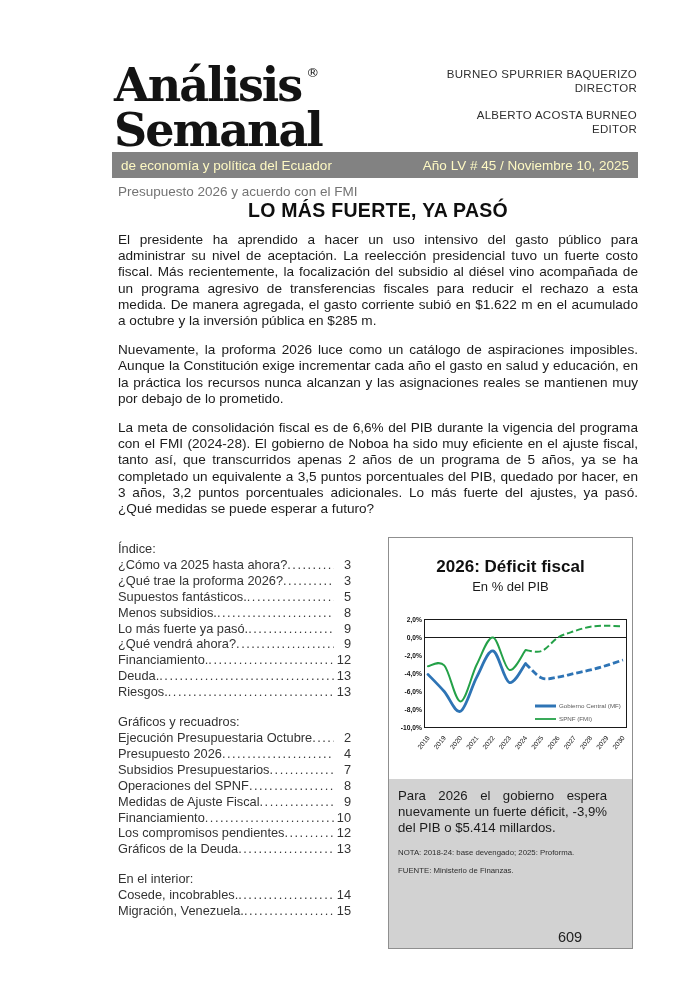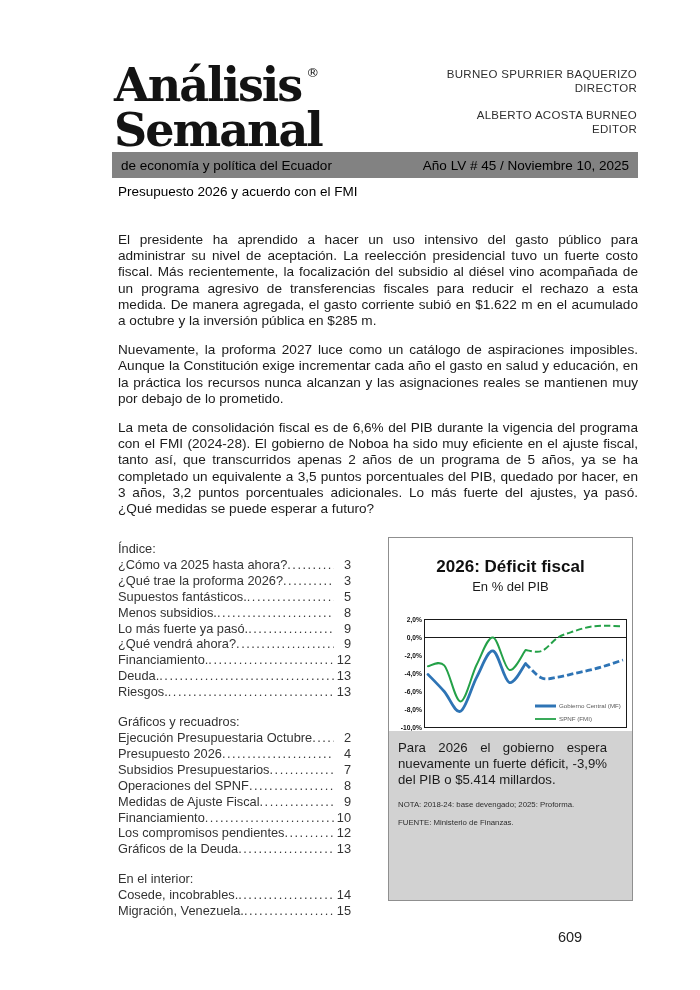--- a/index.html
+++ b/index.html
@@ -17,7 +17,7 @@
   .masthead .gap{height:14px;}
 
   .tagbar{position:absolute;left:112px;top:152px;width:526px;height:26px;background:#828282;
-          color:#000000;font-size:13.5px;display:flex;align-items:center;
+          color:#fef9c3;font-size:13.5px;display:flex;align-items:center;
           justify-content:space-between;padding:0 9px;box-sizing:border-box;}
 
   

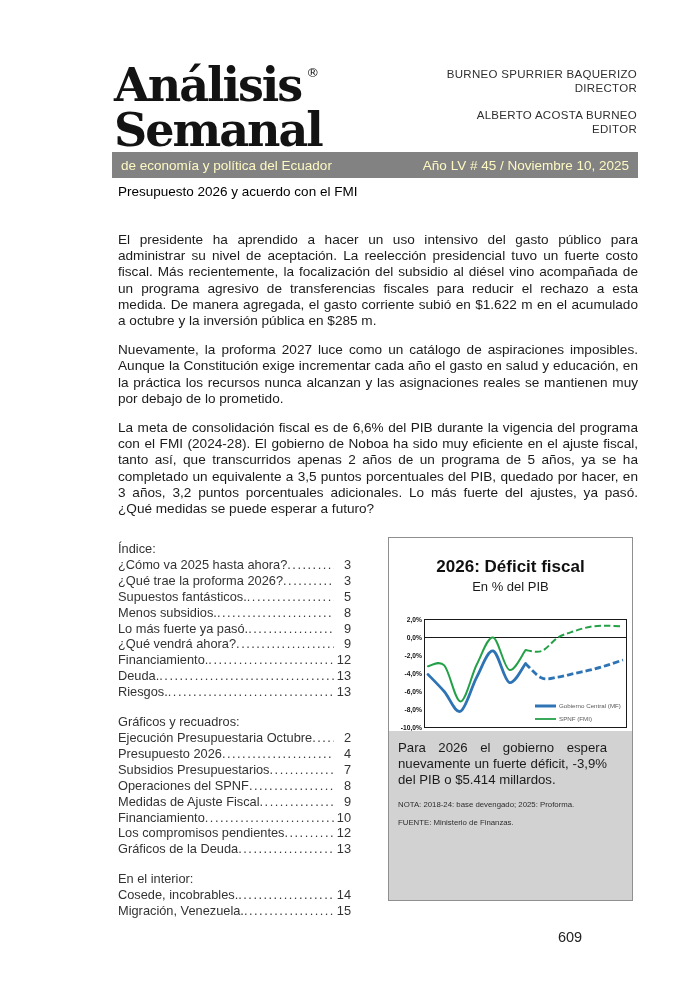--- a/index.html
+++ b/index.html
@@ -21,7 +21,7 @@
           justify-content:space-between;padding:0 9px;box-sizing:border-box;}
 
   
-  .kicker{position:absolute;left:118px;top:184px;font-size:13.5px;color:#000000;}
+  .kicker{position:absolute;left:118px;top:184px;font-size:13.5px;color:#737373;}
   .headline{position:absolute;left:118px;top:199px;width:520px;text-align:center;
             font-size:19.5px;font-weight:bold;color:#0f0f0f;letter-spacing:.3px;}
   .bodycopy{position:absolute;left:118px;top:232px;width:520px;}

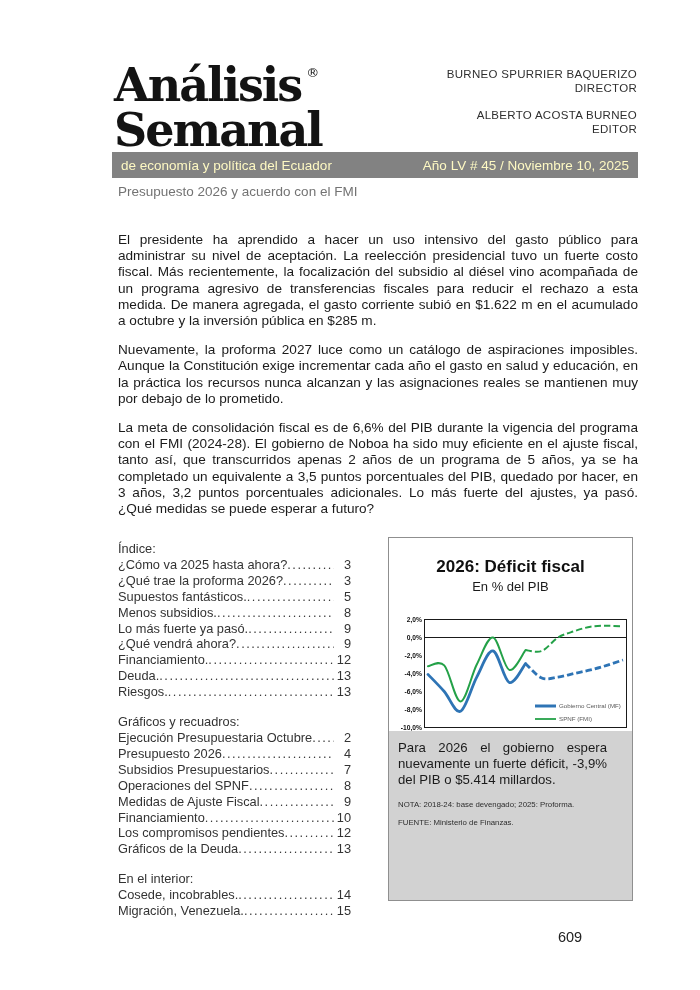--- a/index.html
+++ b/index.html
@@ -76,6 +76,7 @@
   </div>
 
   <div class="kicker">Presupuesto 2026 y acuerdo con el FMI</div>
+  <div class="headline">LO MÁS FUERTE, YA PASÓ</div>
   <div class="bodycopy">
       <p>El presidente ha aprendido a hacer un uso intensivo del gasto público para administrar su nivel de aceptación. La reelección presidencial tuvo un fuerte costo fiscal. Más recientemente, la focalización del subsidio al diésel vino acompañada de un programa agresivo de transferencias fiscales para reducir el rechazo a esta medida. De manera agregada, el gasto corriente subió en $1.622 m en el acumulado a octubre y la inversión pública en $285 m.</p>
       <p>Nuevamente, la proforma 2027 luce como un catálogo de aspiraciones imposibles. Aunque la Constitución exige incrementar cada año el gasto en salud y educación, en la práctica los recursos nunca alcanzan y las asignaciones reales se mantienen muy por debajo de lo prometido.</p>

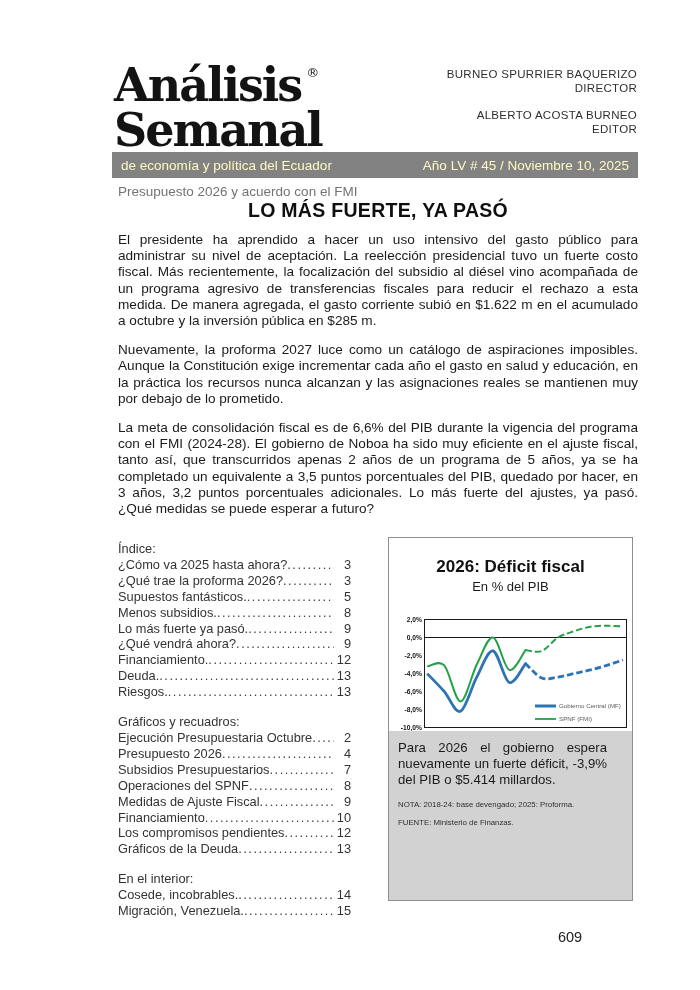--- a/index.html
+++ b/index.html
@@ -79,7 +79,7 @@
   <div class="headline">LO MÁS FUERTE, YA PASÓ</div>
   <div class="bodycopy">
       <p>El presidente ha aprendido a hacer un uso intensivo del gasto público para administrar su nivel de aceptación. La reelección presidencial tuvo un fuerte costo fiscal. Más recientemente, la focalización del subsidio al diésel vino acompañada de un programa agresivo de transferencias fiscales para reducir el rechazo a esta medida. De manera agregada, el gasto corriente subió en $1.622 m en el acumulado a octubre y la inversión pública en $285 m.</p>
-      <p>Nuevamente, la proforma 2027 luce como un catálogo de aspiraciones imposibles. Aunque la Constitución exige incrementar cada año el gasto en salud y educación, en la práctica los recursos nunca alcanzan y las asignaciones reales se mantienen muy por debajo de lo prometido.</p>
+      <p>Nuevamente, la proforma 2026 luce como un catálogo de aspiraciones imposibles. Aunque la Constitución exige incrementar cada año el gasto en salud y educación, en la práctica los recursos nunca alcanzan y las asignaciones reales se mantienen muy por debajo de lo prometido.</p>
       <p>La meta de consolidación fiscal es de 6,6% del PIB durante la vigencia del programa con el FMI (2024-28). El gobierno de Noboa ha sido muy eficiente en el ajuste fiscal, tanto así, que transcurridos apenas 2 años de un programa de 5 años, ya se ha completado un equivalente a 3,5 puntos porcentuales del PIB, quedado por hacer, en 3 años, 3,2 puntos porcentuales adicionales. Lo más fuerte del ajustes, ya pasó. ¿Qué medidas se puede esperar a futuro?</p>
     </div>
 

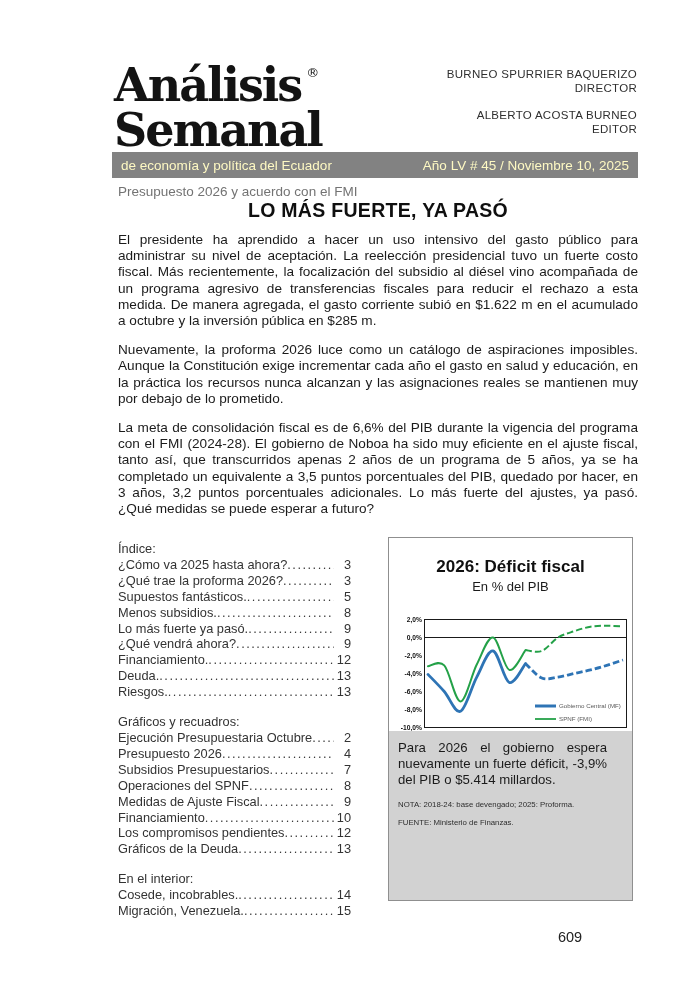--- a/index.html
+++ b/index.html
@@ -38,7 +38,7 @@
   .toc-page{flex:none;min-width:15px;text-align:right;padding-left:2px;}
 
   
-  .panel{position:absolute;left:388px;top:537px;width:245px;height:364px;
+  .panel{position:absolute;left:388px;top:537px;width:245px;height:412px;
          border:1px solid #8f8f8f;background:#fff;box-sizing:border-box;}
   .chart-title{margin-top:19px;text-align:center;font-size:17px;font-weight:bold;color:#101010;}
   .chart-sub{text-align:center;font-size:13px;margin-top:2px;color:#1b1b1b;}

